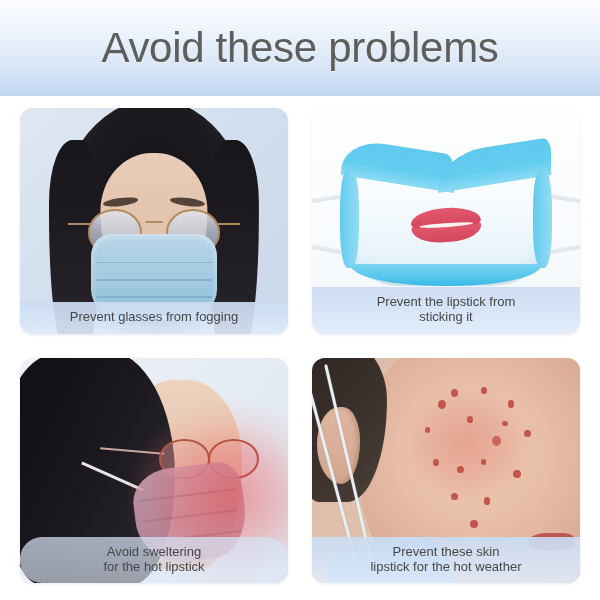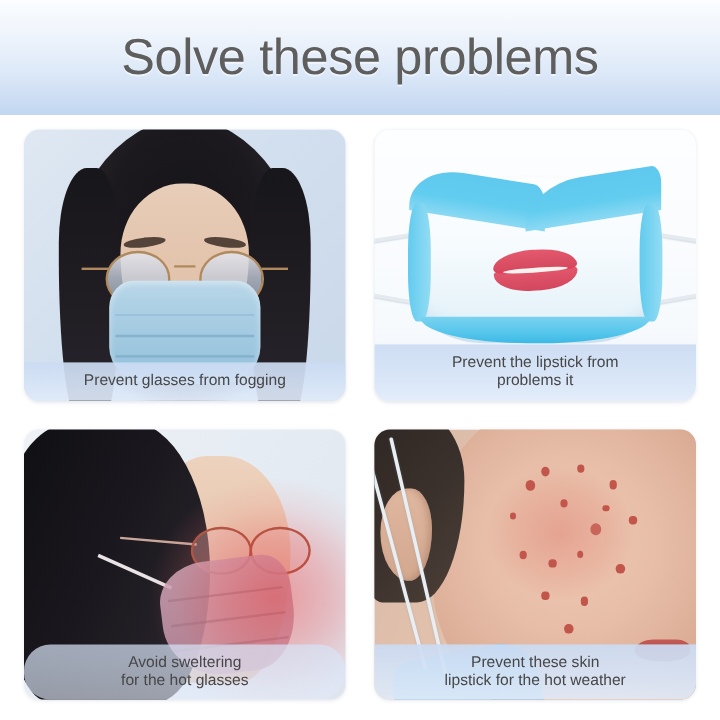--- a/index.html
+++ b/index.html
@@ -258,7 +258,7 @@
 <body>
 
 <div class="header">
-  <h1 class="header-title">Solve these problems</h1>
+  <h1 class="header-title">Avoid these problems</h1>
 </div>
 
 <div class="grid">

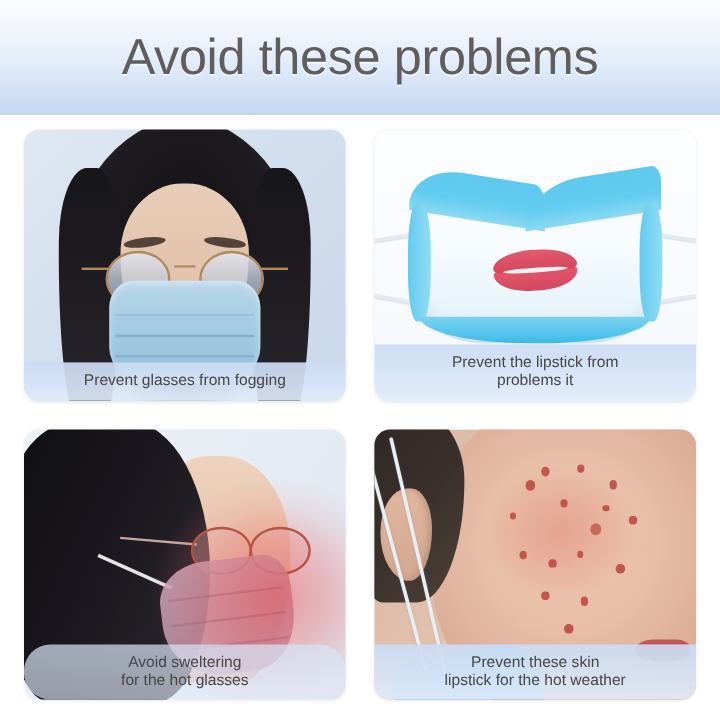--- a/index.html
+++ b/index.html
@@ -307,7 +307,7 @@
     </div>
     <div class="caption">
       <span class="ln">Prevent the lipstick from</span>
-      <span class="ln">problems it</span>
+      <span class="ln">sticking it</span>
     </div>
   </div>
 

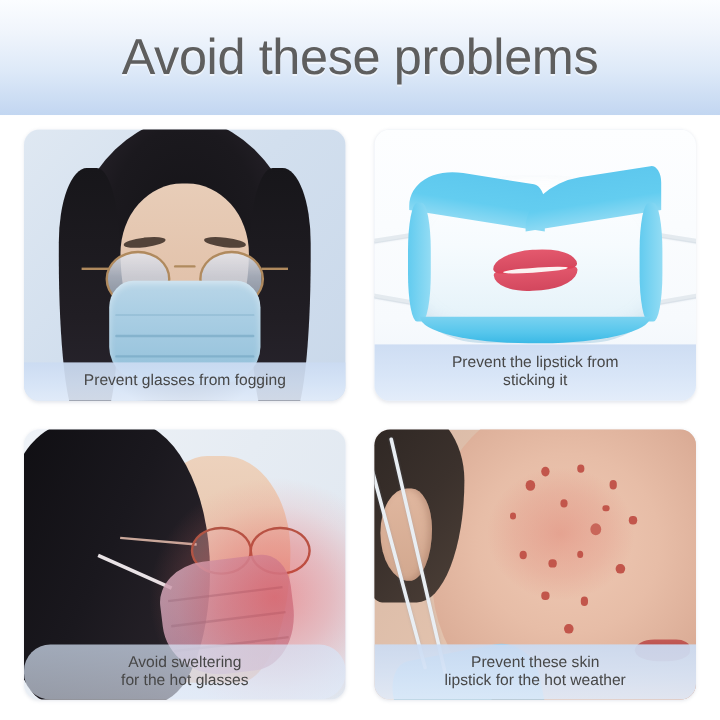--- a/index.html
+++ b/index.html
@@ -328,7 +328,7 @@
     </div>
     <div class="caption translucent">
       <span class="ln">Avoid sweltering</span>
-      <span class="ln">for the hot glasses</span>
+      <span class="ln">for the hot lipstick</span>
     </div>
   </div>
 

